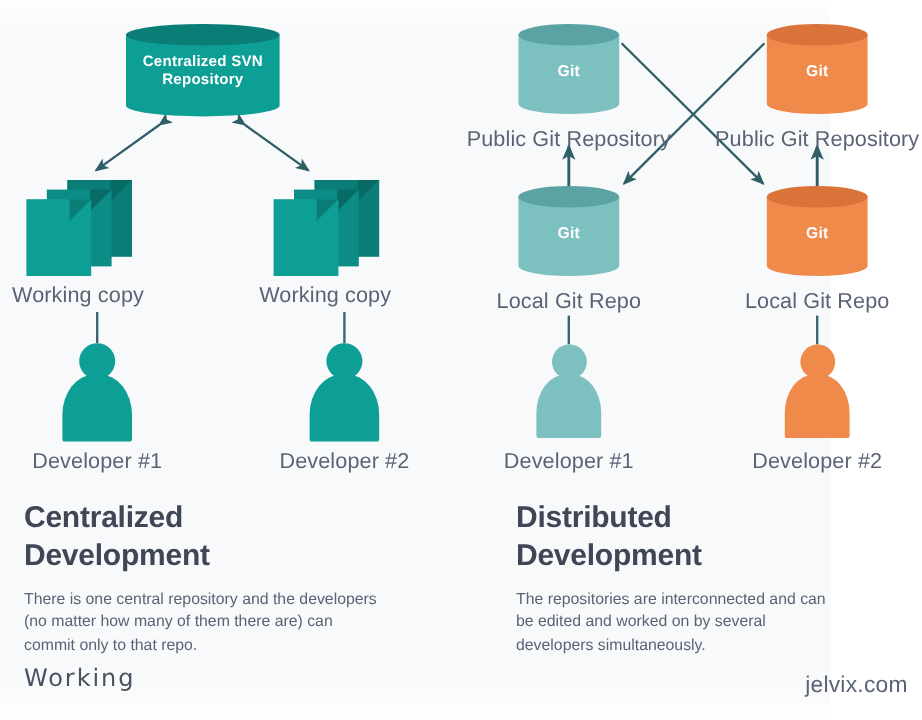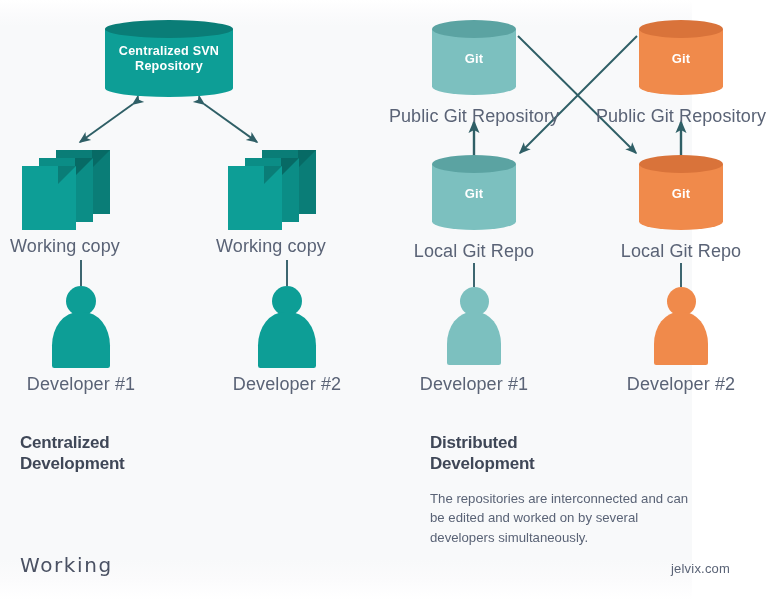--- a/index.html
+++ b/index.html
@@ -60,10 +60,9 @@
   
   .panel-title{
     position:absolute;
-    font-size:17px;font-weight:700;color:#3f4757;
+    font-size:25px;font-weight:700;color:#3f4757;
     line-height:1.26;letter-spacing:-.2px;
     white-space:pre-line;
-    margin-top:16px;
   }
   .panel-desc{
     position:absolute;

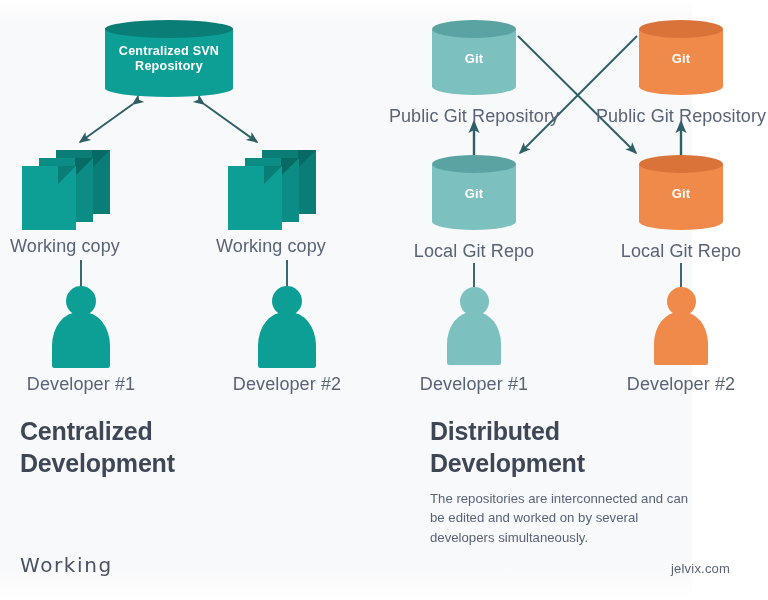--- a/index.html
+++ b/index.html
@@ -208,6 +208,9 @@
 
   <div class="panel-title" style="left:20px;top:416px;width:330px;">Centralized
 Development</div>
+  <div class="panel-desc" style="left:20px;top:489px;width:360px;">There is one central repository and the developers
+(no matter how many of them there are) can
+commit only to that repo.</div>
   <div class="brand" style="left:20px;top:553px;">Working</div>
 
   <div class="panel-title" style="left:430px;top:416px;width:330px;">Distributed

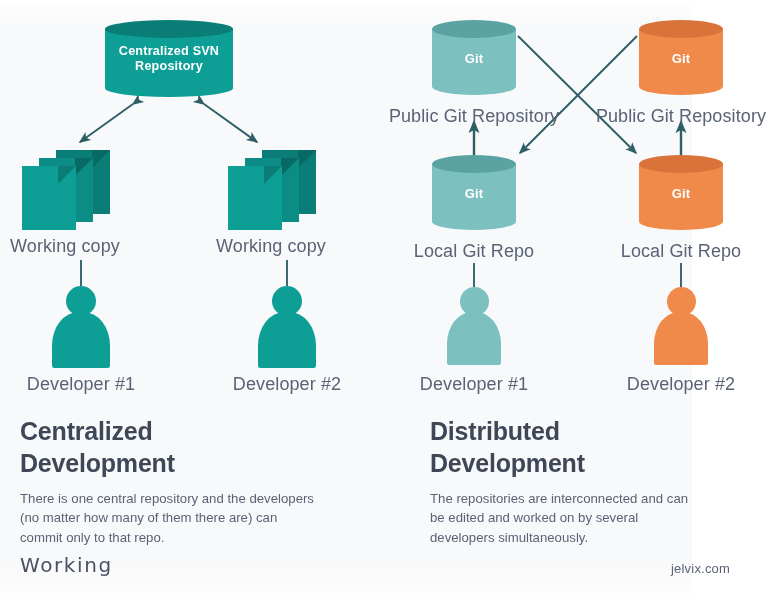--- a/index.html
+++ b/index.html
@@ -76,7 +76,7 @@
   }
   .site{
     position:absolute;
-    font-size:13px;color:#5a6376;letter-spacing:.2px;
+    font-size:19px;color:#5a6376;letter-spacing:.2px;
   }
 </style>
 </head>

